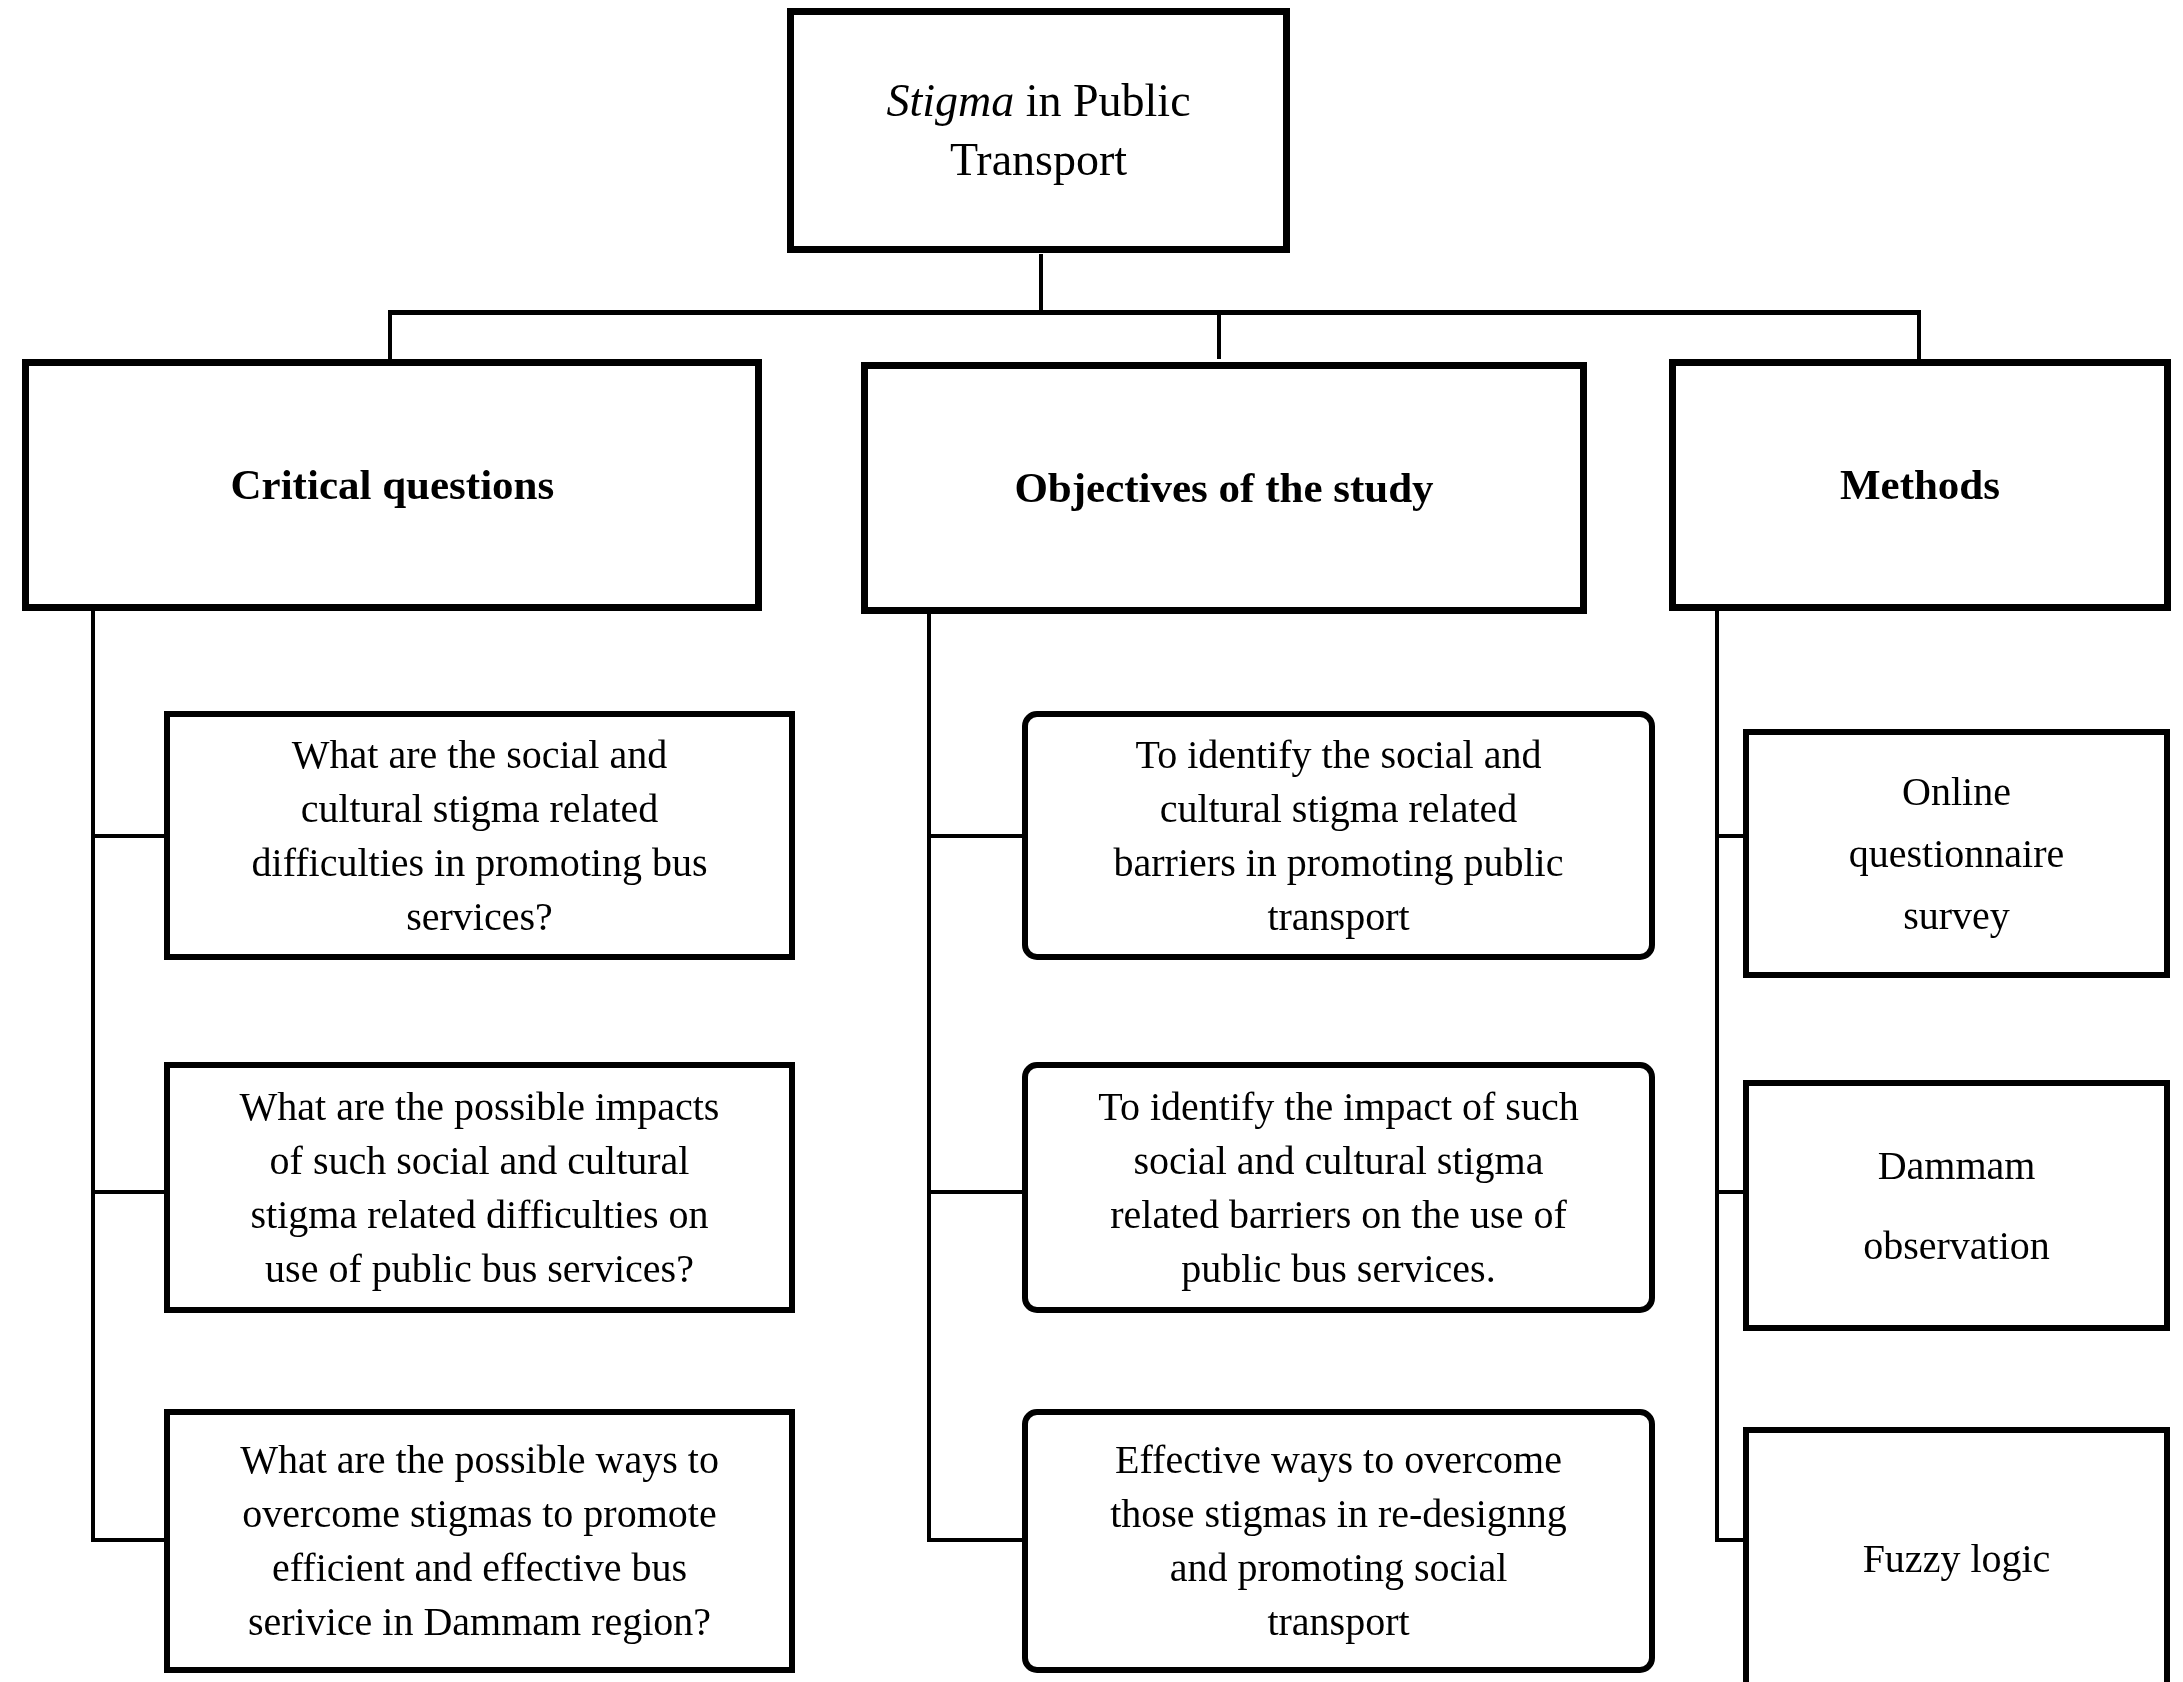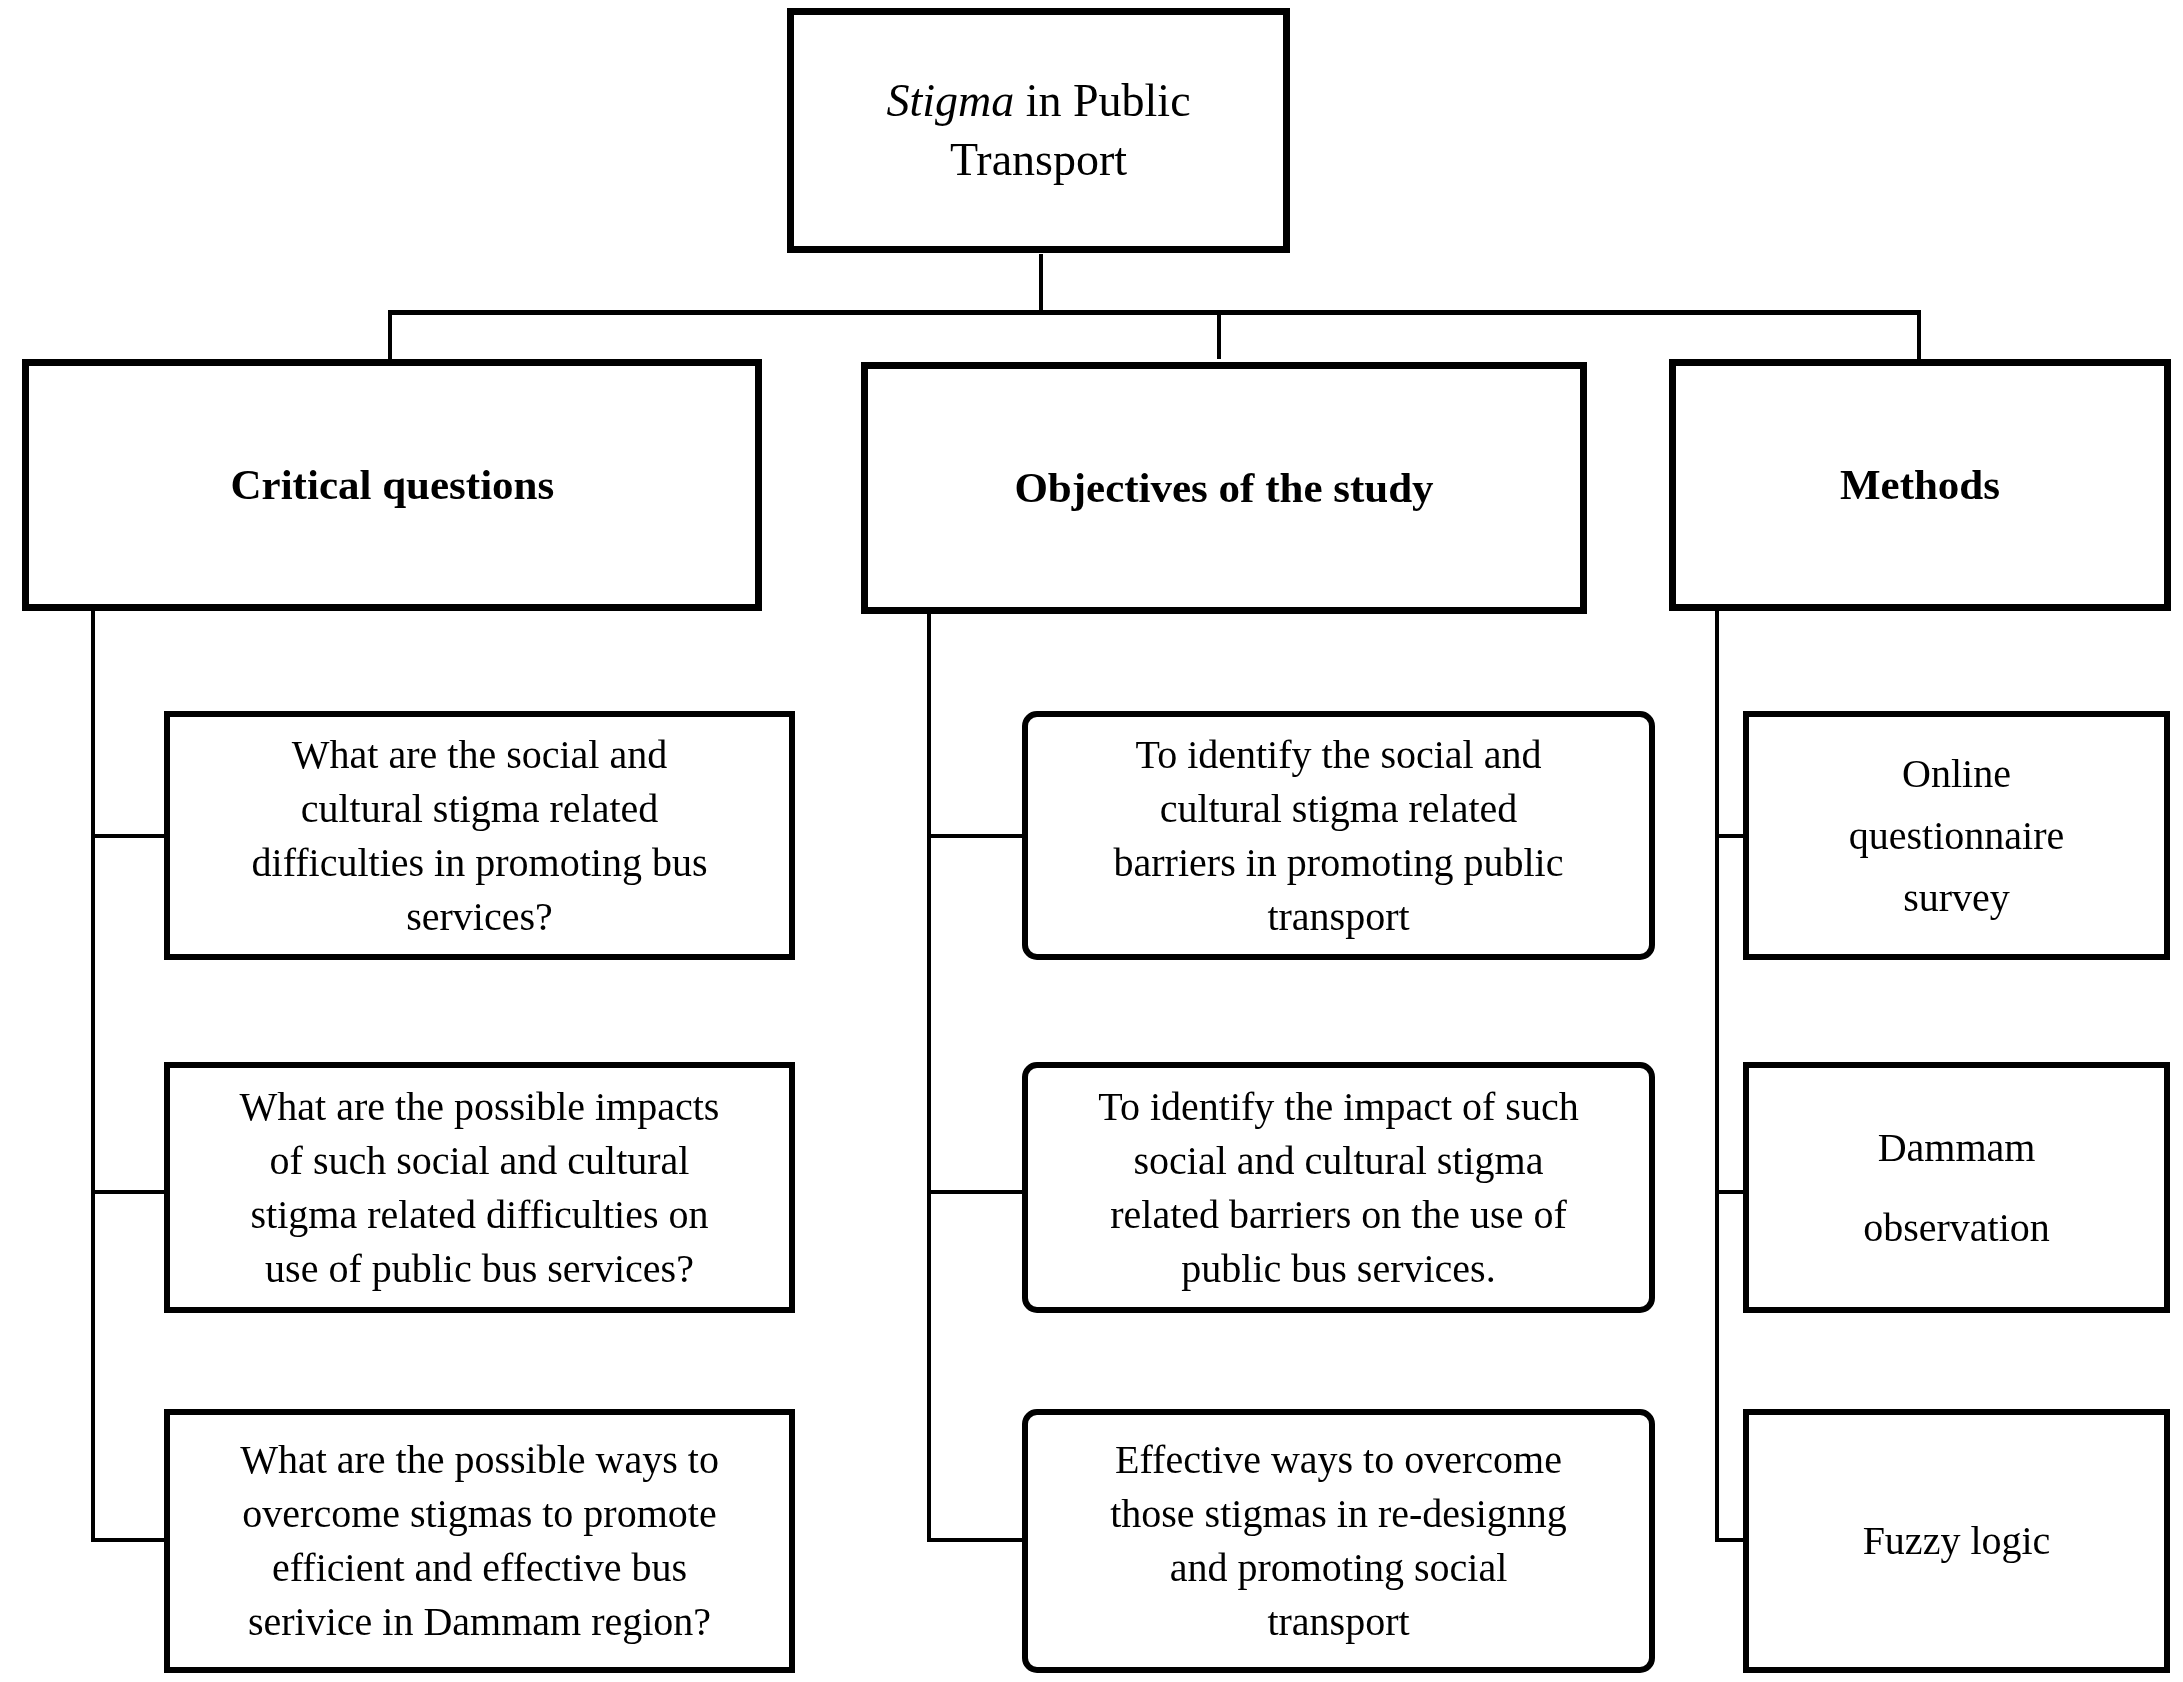--- a/index.html
+++ b/index.html
@@ -55,7 +55,7 @@
   
   .col-0 { left: 164px;  width: 631px; }
   .col-1 { left: 1022px; width: 633px; border-radius: 15px; }
-  .col-2 { left: 1743px; width: 427px;  }
+  .col-2 { left: 1743px; width: 427px; margin-top: 18px;  }
   
   .row-0 { top: 711px; height: 249px; }
   .row-1 { top: 1062px; height: 251px; }

